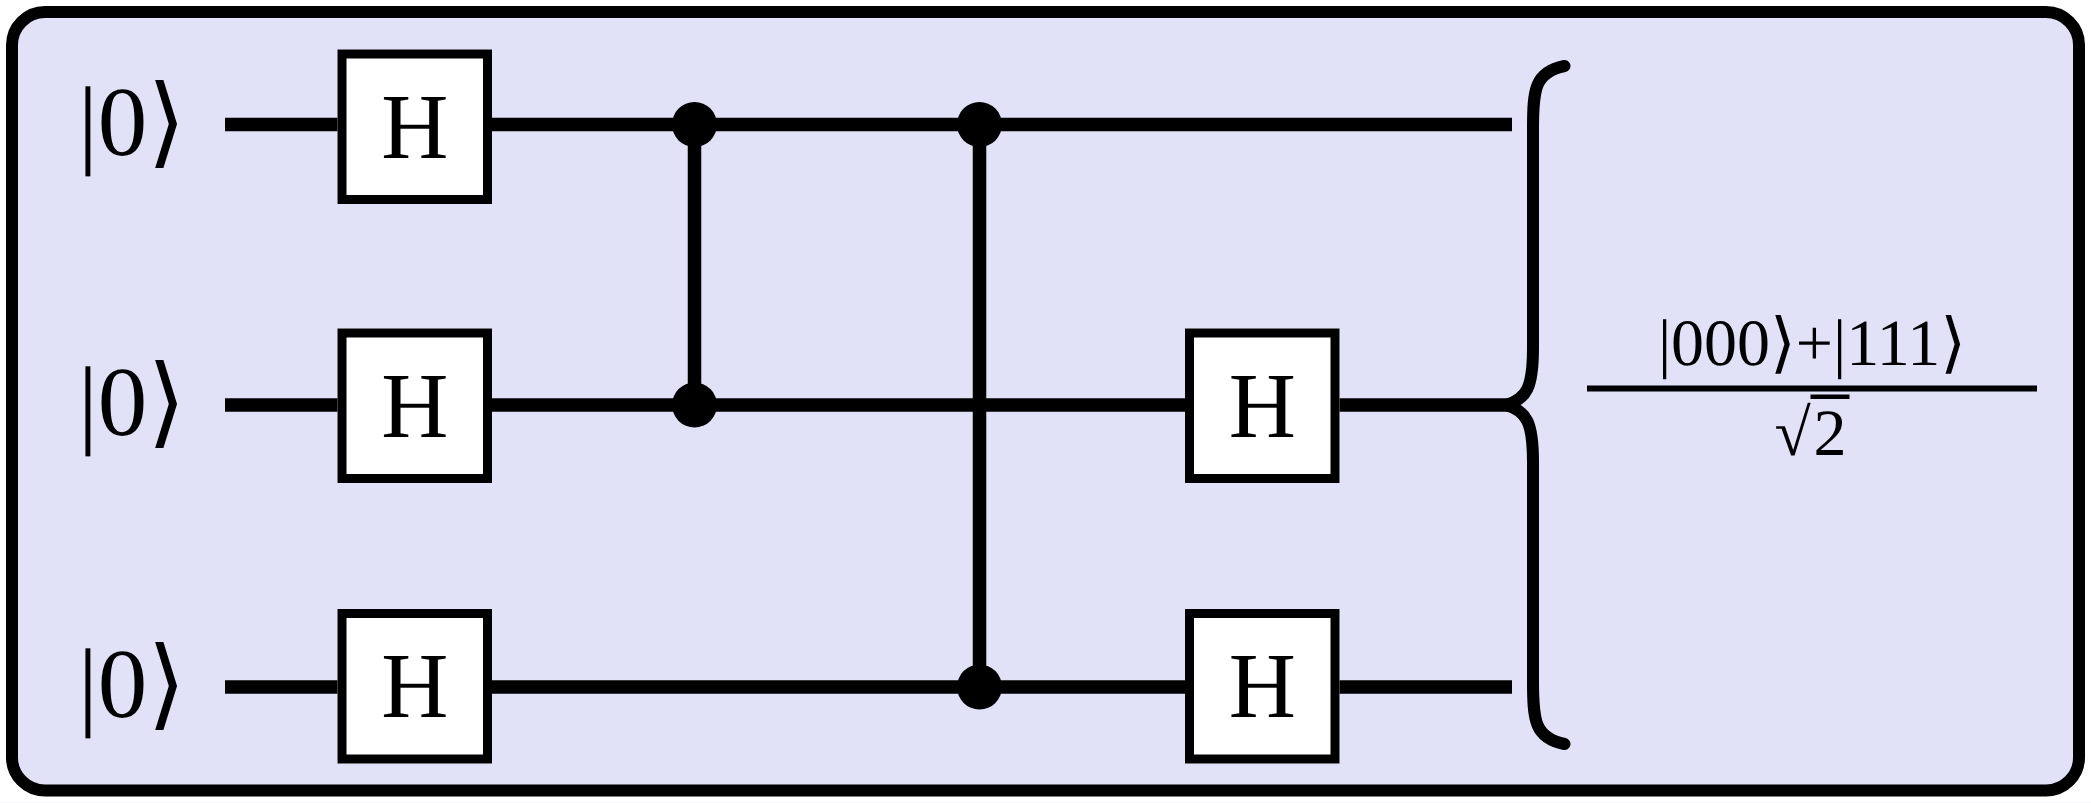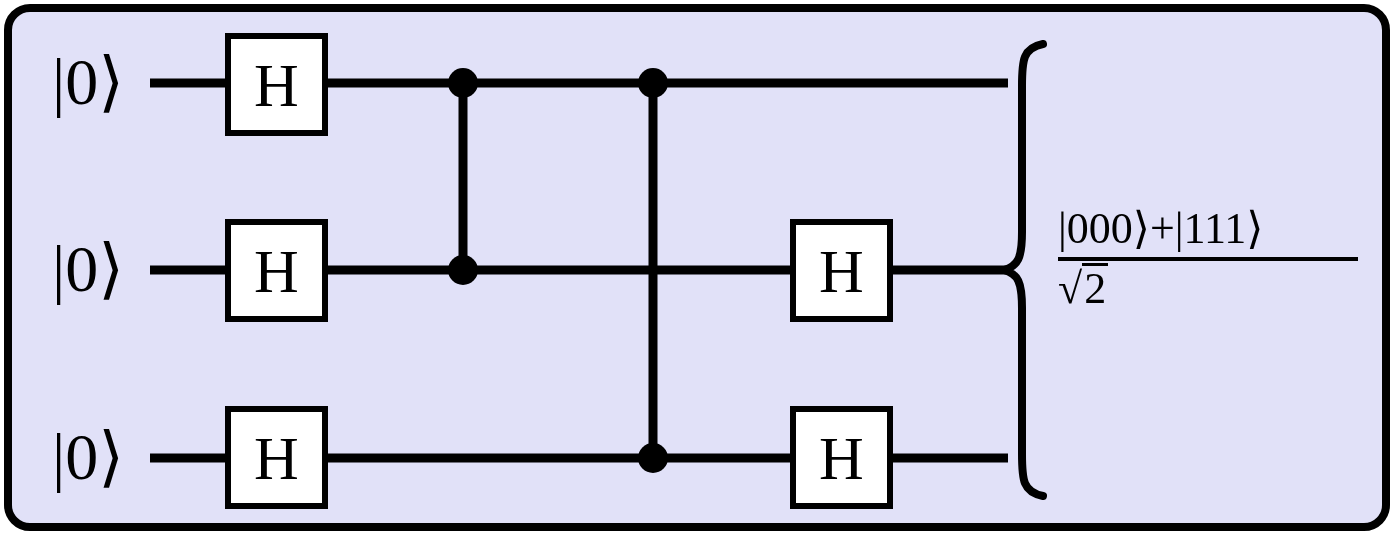--- a/index.html
+++ b/index.html
@@ -59,7 +59,7 @@
     left: 1058px;
     top: 204px;
     width: 300px;
-    text-align: left;
+    text-align: center;
     color: #000000;
   }
   .frac-num {

